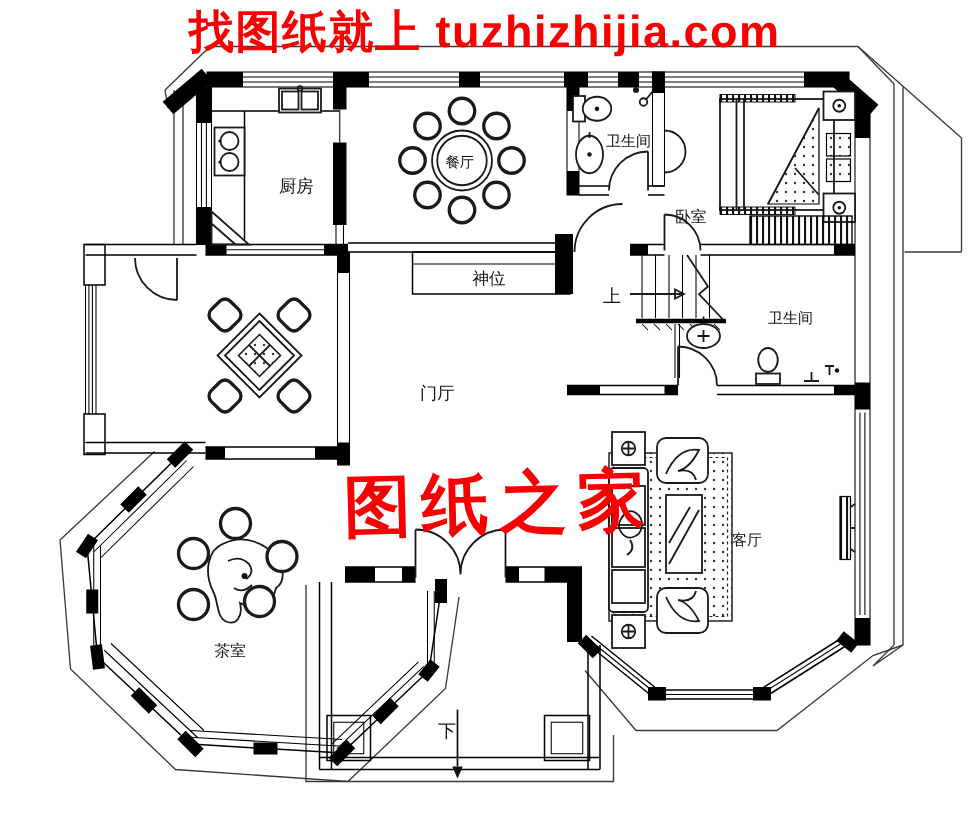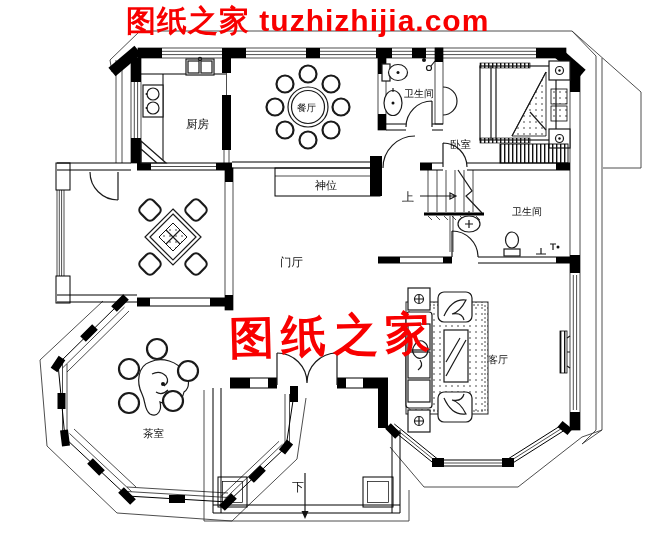--- a/index.html
+++ b/index.html
@@ -30,7 +30,7 @@
 
 <div class="stage">
 
-  <div class="top-watermark">图纸之家 tuzhizhijia.com</div>
+  <div class="top-watermark">找图纸就上 tuzhizhijia.com</div>
 
   <svg width="650" height="551" viewBox="0 0 650 551">
 

